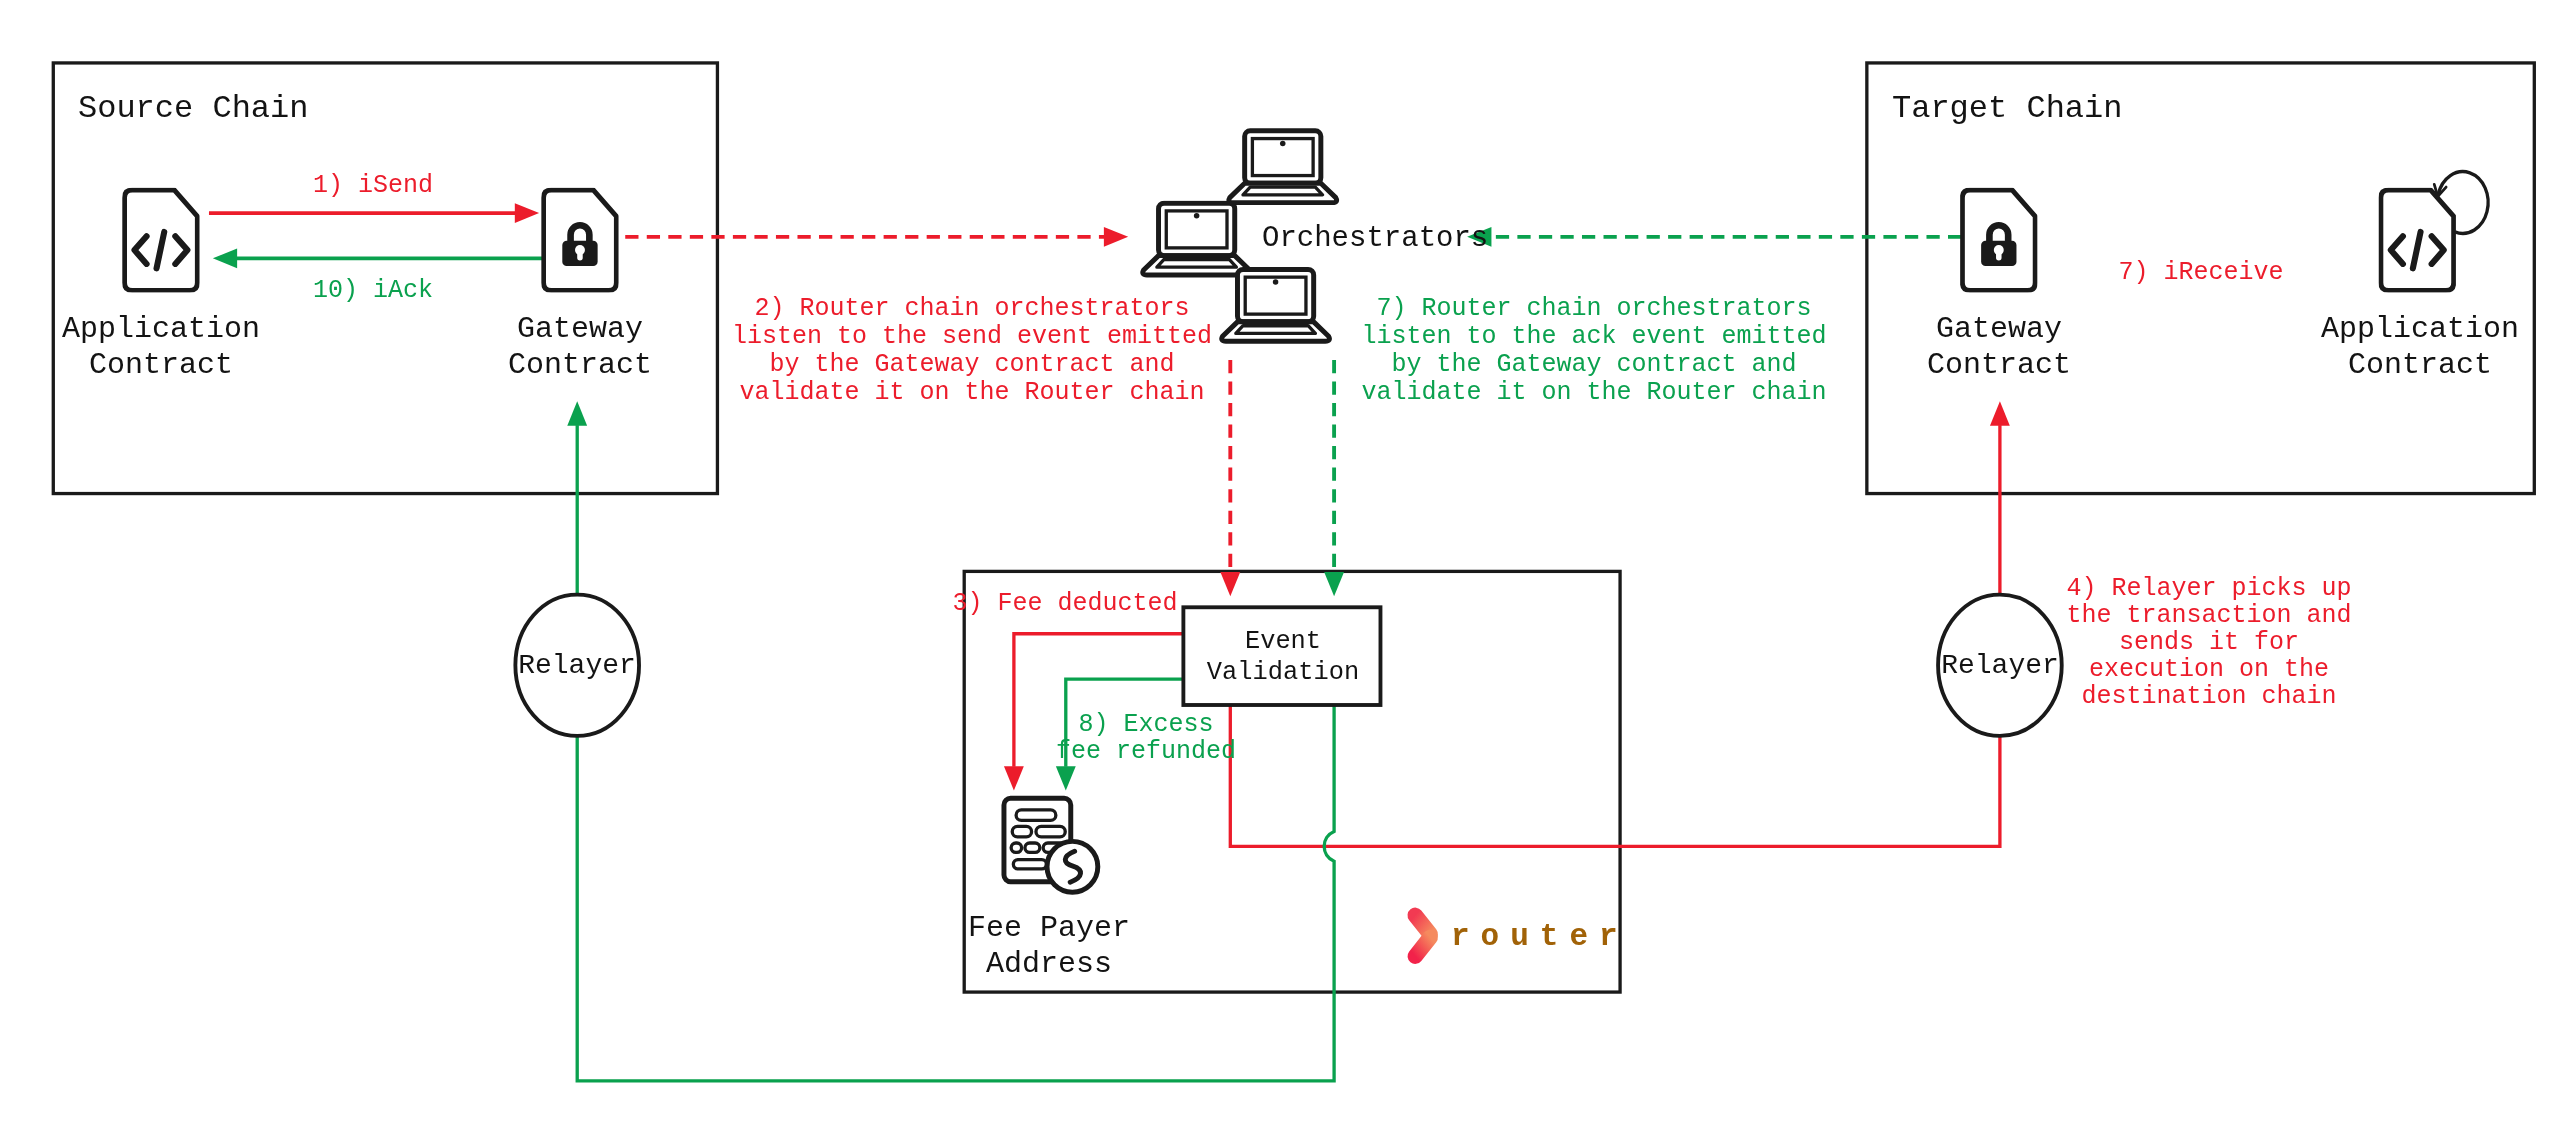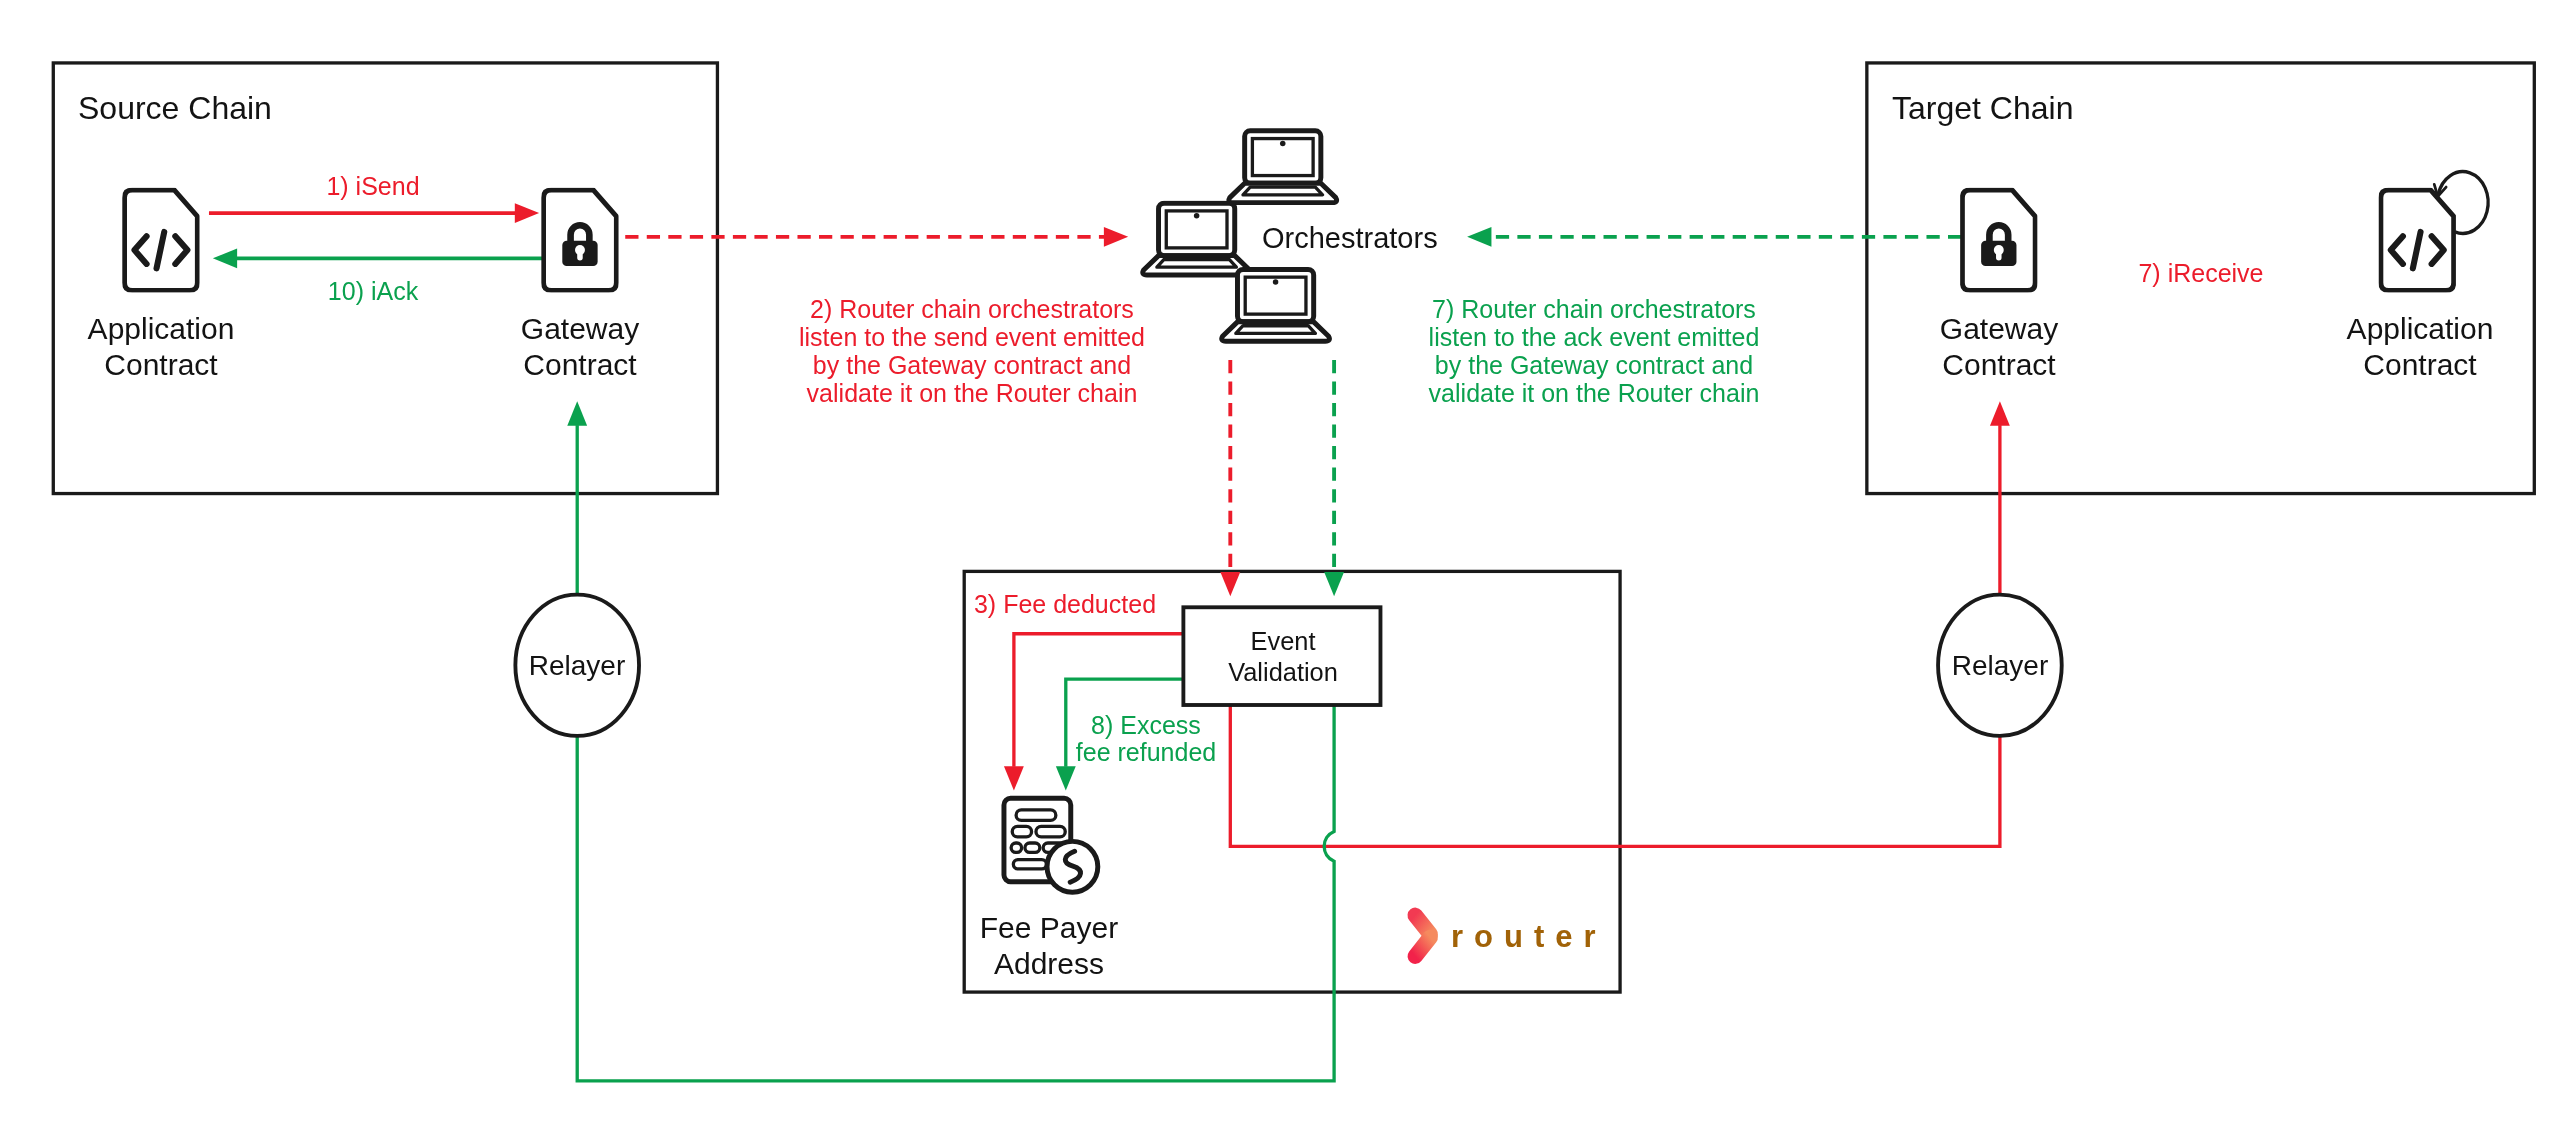--- a/index.html
+++ b/index.html
@@ -7,7 +7,7 @@
     position:relative;
     width:2576px;height:1145px;
     background:#ffffff;
-    font-family:Liberation Sans, sans-serif;
+    font-family:Liberation Mono, monospace;
     overflow:hidden;
     border-radius:17px;
   }

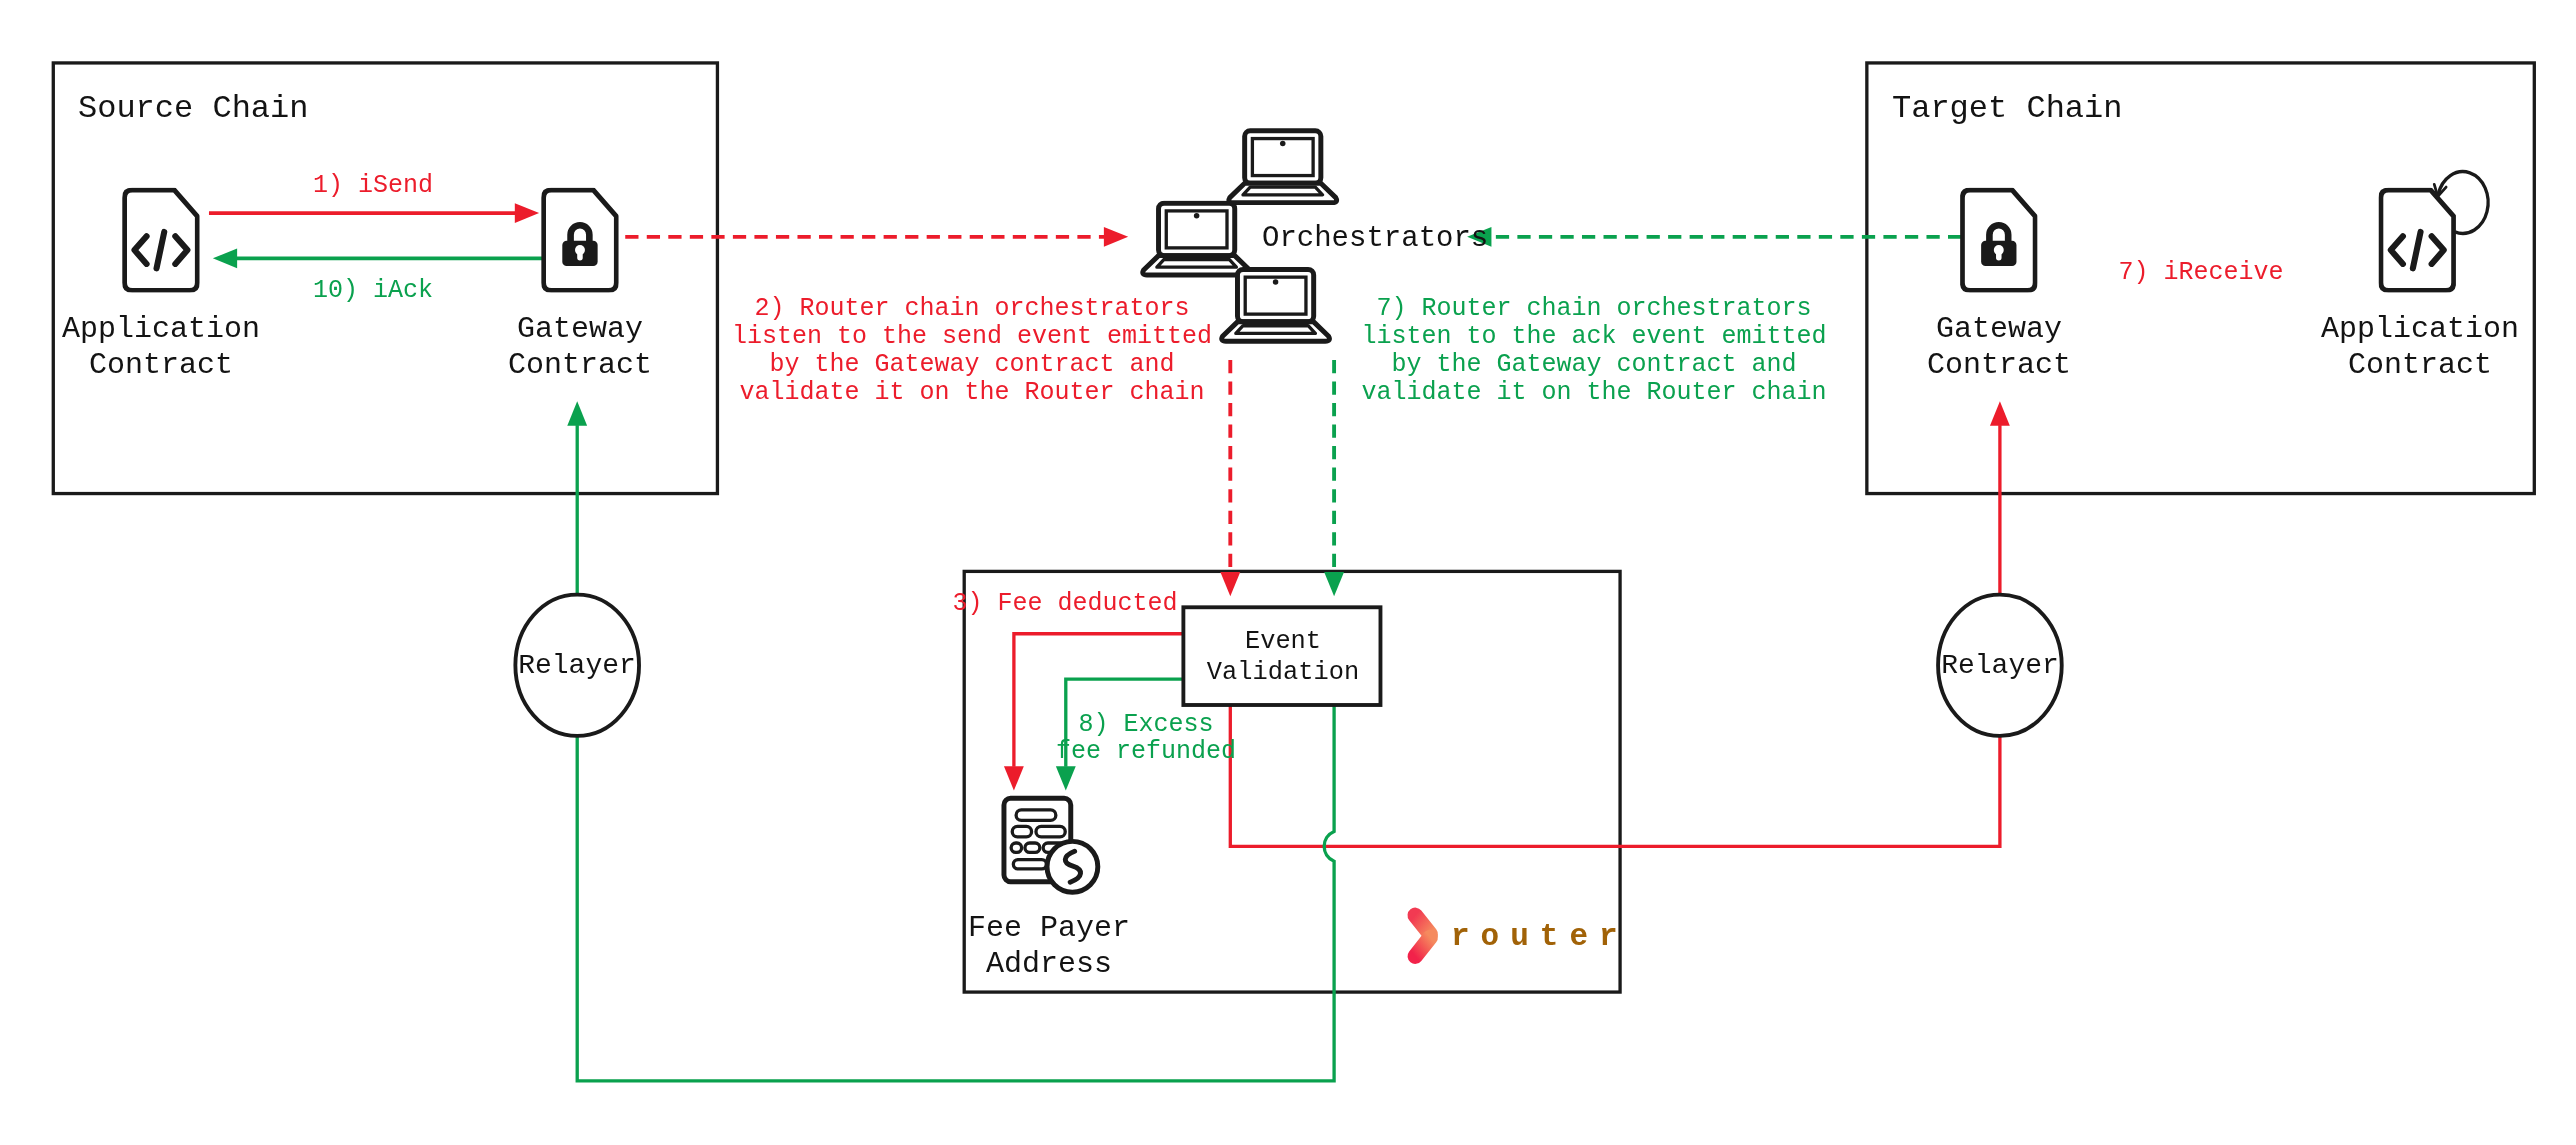--- a/index.html
+++ b/index.html
@@ -149,6 +149,11 @@
 listen to the ack event emitted
 by the Gateway contract and
 validate it on the Router chain</div>
+  <div class="t ann red c" style="left:2209px;top:575px;line-height:27px;">4) Relayer picks up
+the transaction and
+sends it for
+execution on the
+destination chain</div>
 
   <div class="t ev c" style="left:1283px;top:626px;">Event
 Validation</div>

